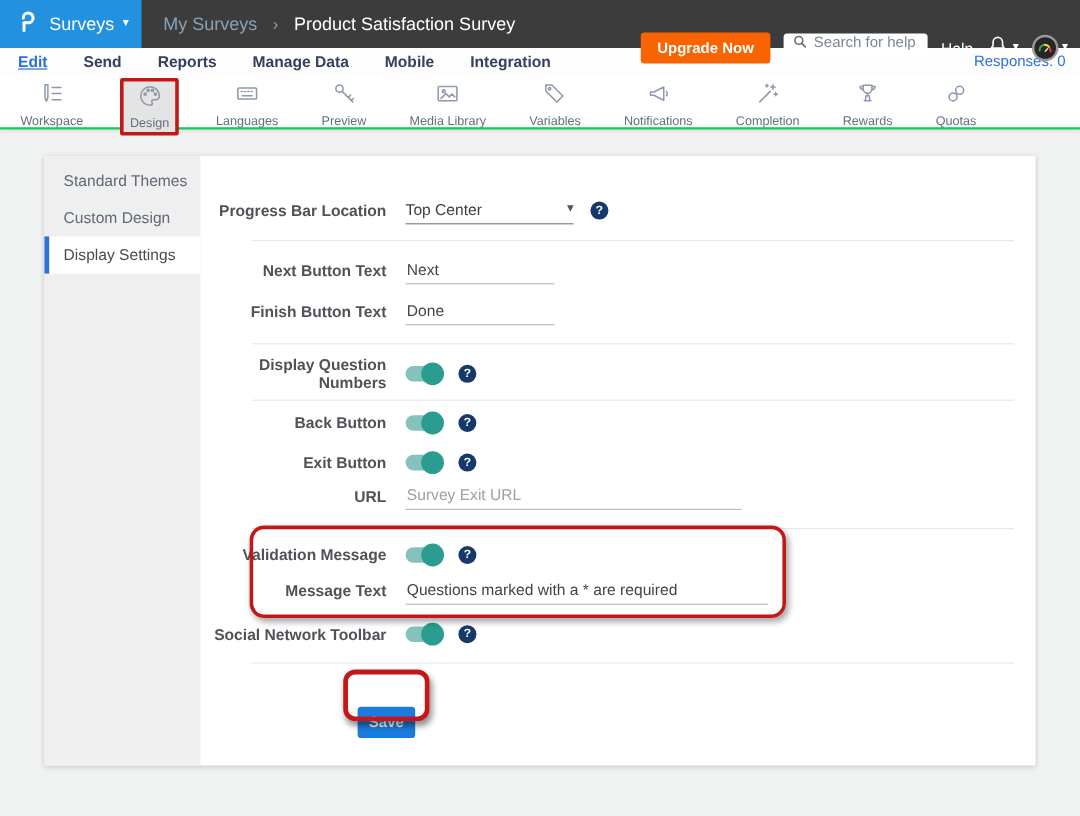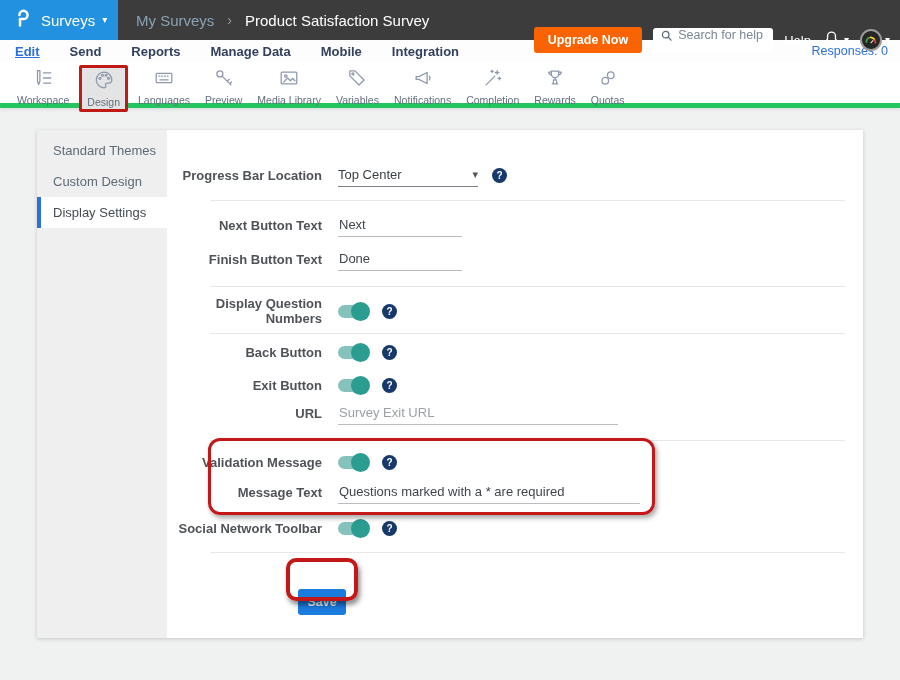--- a/index.html
+++ b/index.html
@@ -41,8 +41,8 @@
 
   
   .toolbar { position:absolute; top:62px; left:0; right:0; height:46px; background:#fff;
-             border-bottom:5px solid #22c55e; box-shadow:0 2px 3px rgba(0,0,0,.07); z-index:4;
-             display:flex; align-items:flex-start; padding:3px 0 0 12px; gap:5px; }
+             border-bottom:2px solid #22c55e; box-shadow:0 2px 3px rgba(0,0,0,.07); z-index:4;
+             display:flex; align-items:flex-start; padding:3px 0 0 12px; gap:26px; }
   .tile { display:flex; flex-direction:column; align-items:center; gap:1px; padding:2px 5px; cursor:pointer; }
   .tile svg { stroke:#8e99ad; fill:none; stroke-width:1.4; stroke-linecap:round; stroke-linejoin:round; }
   .tlabel { font-size:10.5px; color:#636e7e; white-space:nowrap; }

